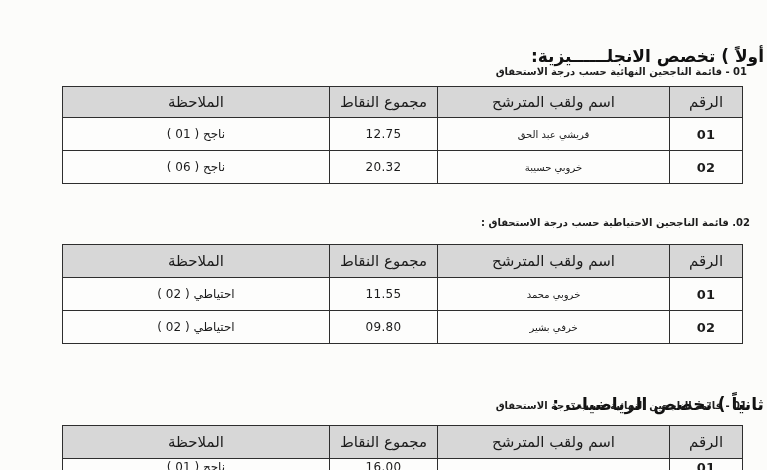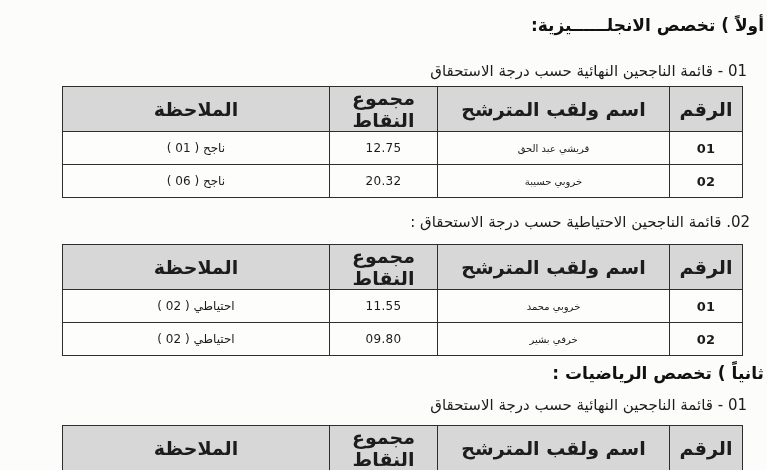--- a/index.html
+++ b/index.html
@@ -22,6 +22,7 @@
     line-height:23px;
     white-space:nowrap;
     color:#111;
+    margin-top:31px;
   }
   .list-subtitle{
     position:absolute;

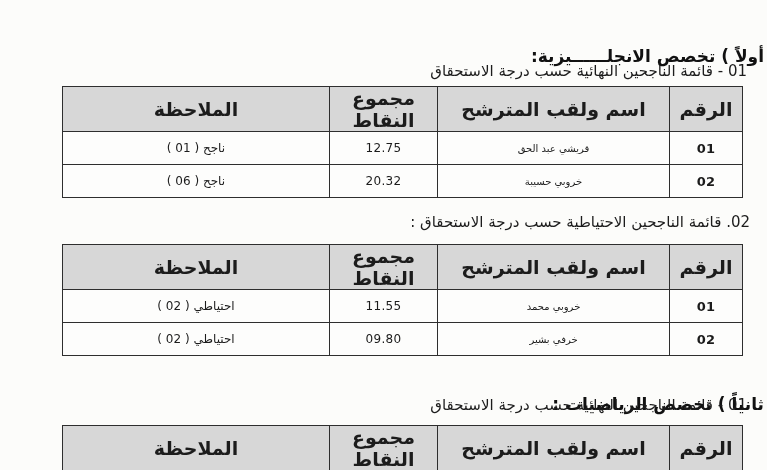--- a/index.html
+++ b/index.html
@@ -26,7 +26,7 @@
   }
   .list-subtitle{
     position:absolute;
-    font-size:15px;font-weight:400;
+    font-size:10px;font-weight:700;
     line-height:21px;
     white-space:nowrap;
   }

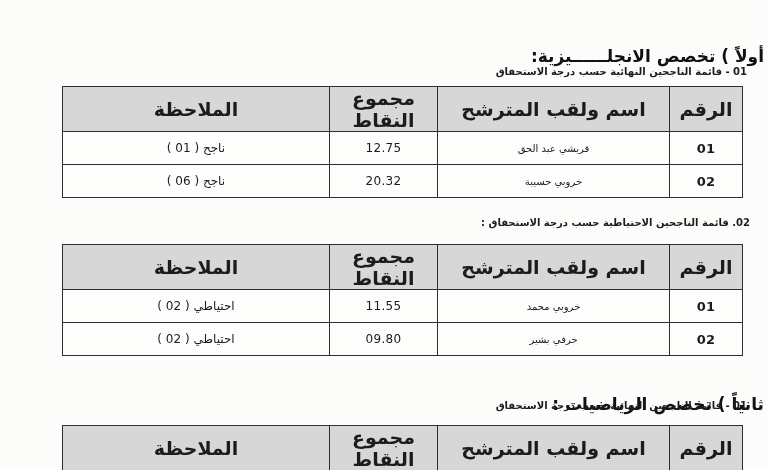--- a/index.html
+++ b/index.html
@@ -51,7 +51,7 @@
   }
   th{
     background:var(--header-bg);
-    font-size:19px;font-weight:700;
+    font-size:15px;font-weight:400;
   }
   tr.hdr-row{height:31px;}
   tr.hdr-row-t{height:33px;}

